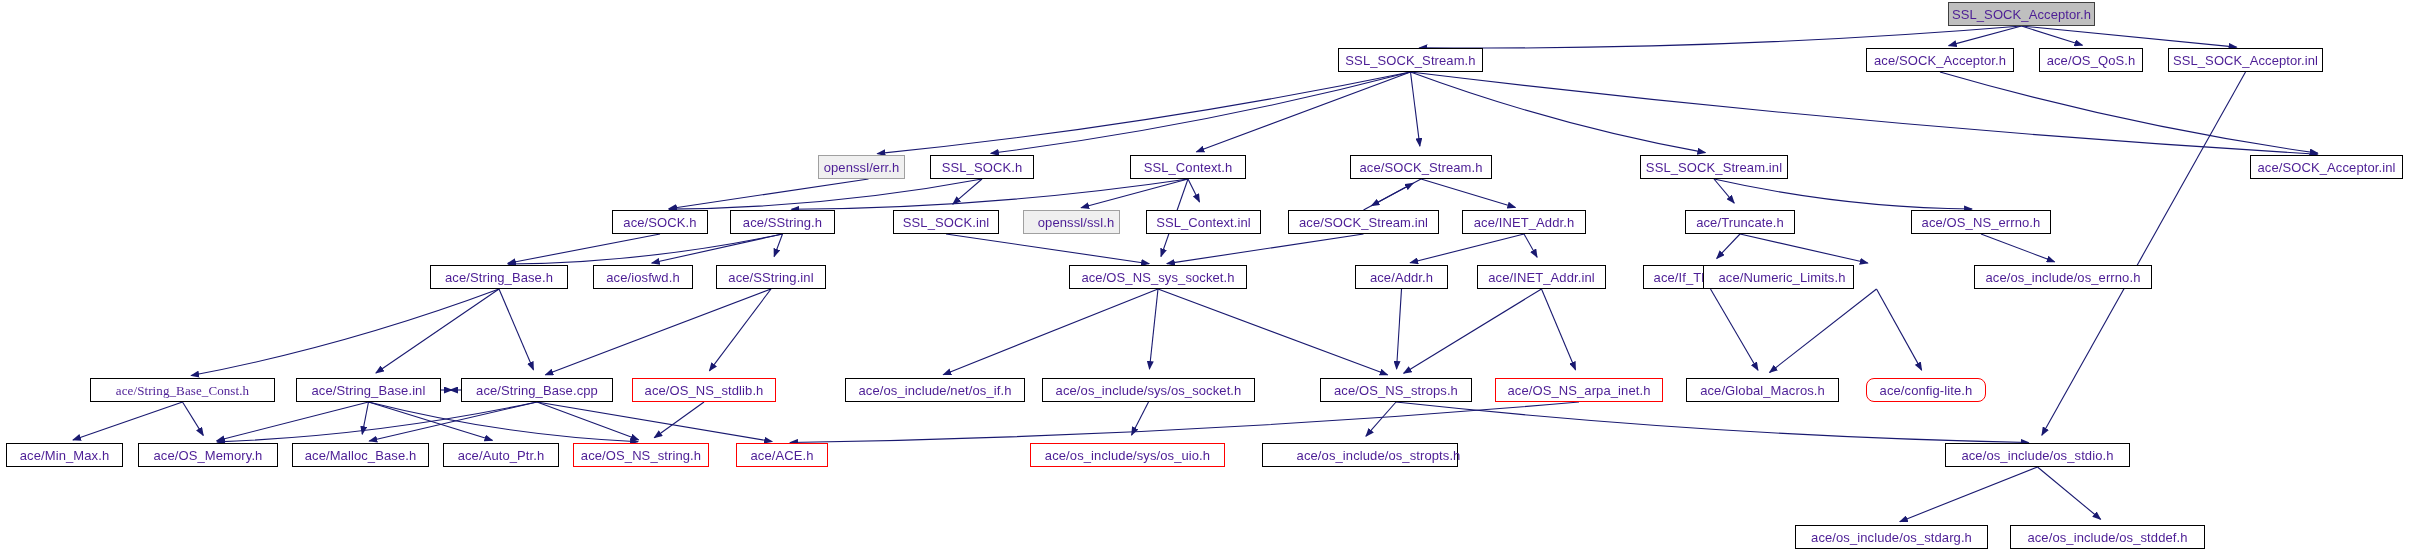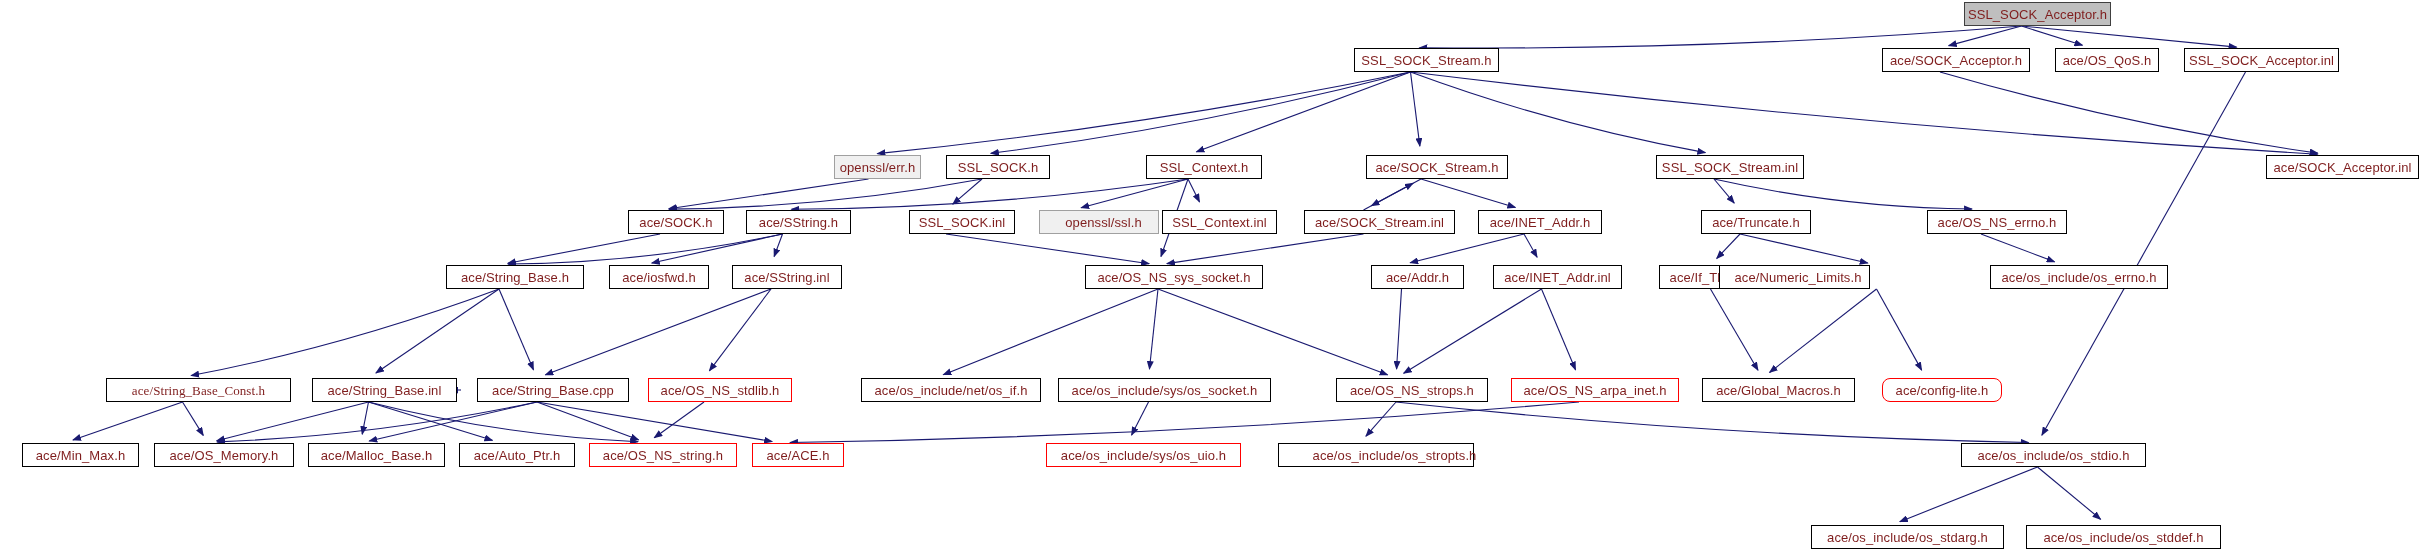--- a/index.html
+++ b/index.html
@@ -28,7 +28,7 @@
     box-sizing: border-box;
     border: 1px solid #000000;
     background: #ffffff;
-    color: #7f1d1d;
+    color: #4c1d95;
     font-size: 13px;
     line-height: 1;
     height: 24px;
@@ -38,7 +38,6 @@
     padding: 0 7px;
     white-space: nowrap;
     letter-spacing: 0.1px;
-    margin-left: 16px;
   }
   .node.root {
     background: #bfbfbf;

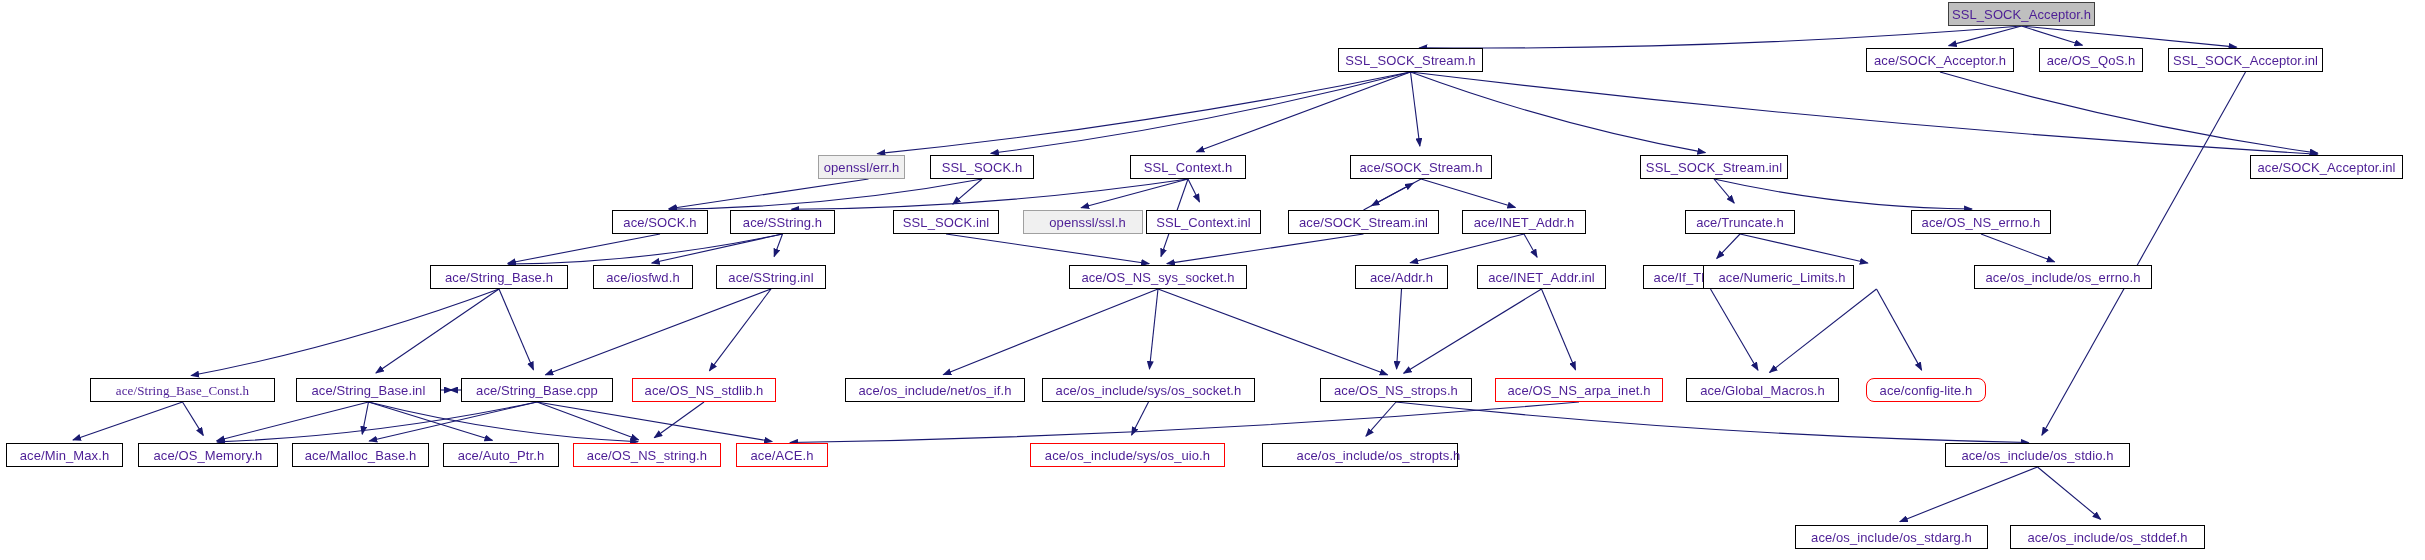--- a/index.html
+++ b/index.html
@@ -147,7 +147,7 @@
       <div class="node" style="left: 612px; top: 210px; width: 96px;">ace/SOCK.h</div>
       <div class="node" style="left: 730px; top: 210px; width: 105px;">ace/SString.h</div>
       <div class="node" style="left: 893px; top: 210px; width: 106px;">SSL_SOCK.inl</div>
-      <div class="node ext" style="left: 1023px; top: 210px; width: 120px; padding-left: 16px;">openssl/ssl.h</div>
+      <div class="node ext" style="left: 1023px; top: 210px; width: 97px; padding-left: 16px;">openssl/ssl.h</div>
       <div class="node" style="left: 1146px; top: 210px; width: 115px;">SSL_Context.inl</div>
       <div class="node" style="left: 1288px; top: 210px; width: 151px;">ace/SOCK_Stream.inl</div>
       <div class="node" style="left: 1462px; top: 210px; width: 124px;">ace/INET_Addr.h</div>

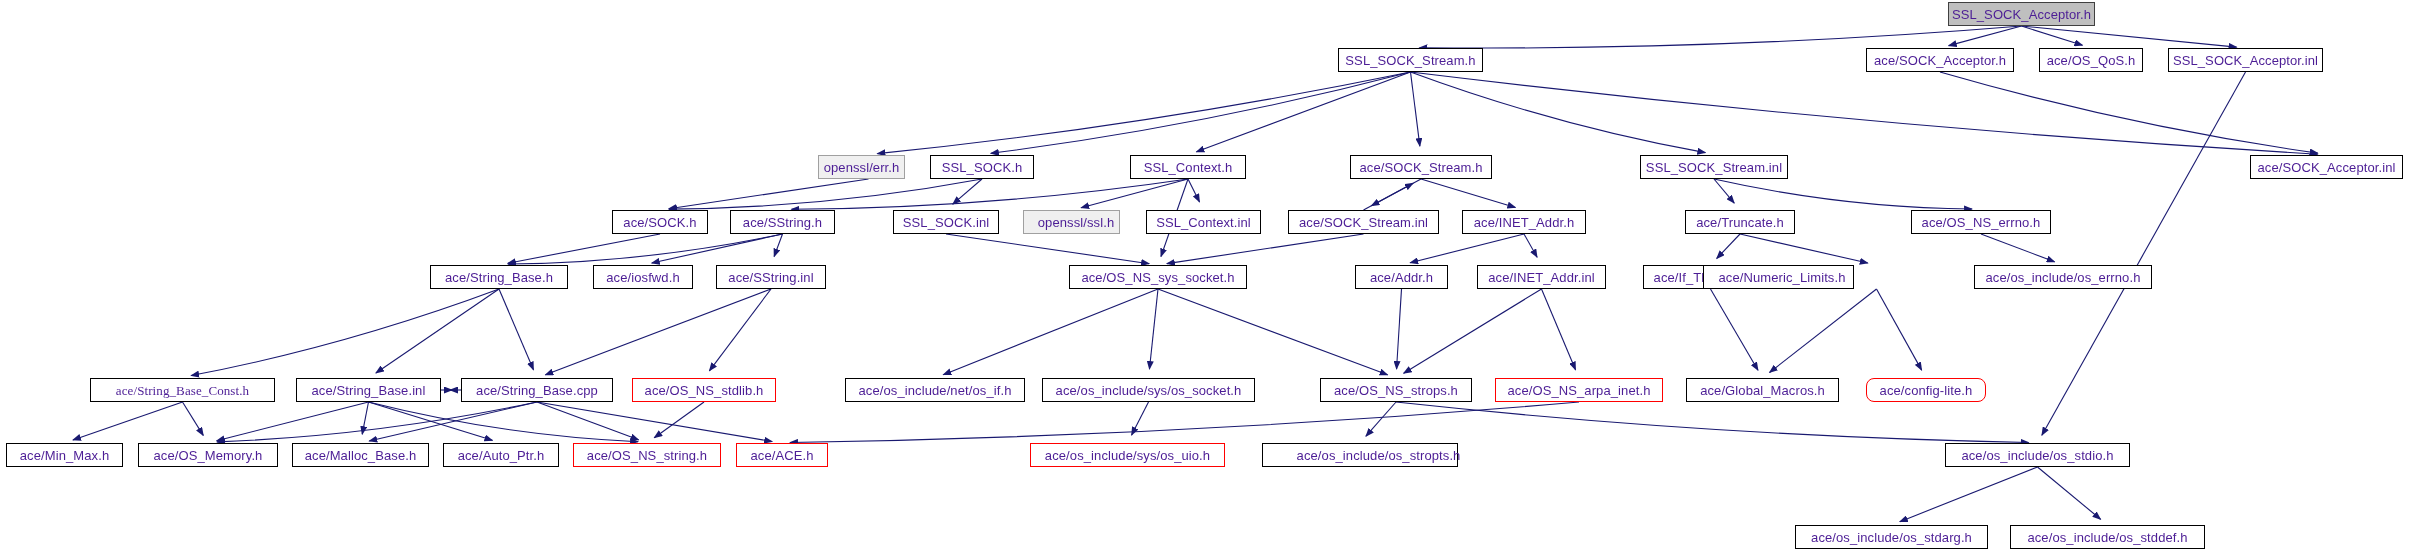--- a/index.html
+++ b/index.html
@@ -176,7 +176,7 @@
       <div class="node" style="left: 138px; top: 443px; width: 140px;">ace/OS_Memory.h</div>
       <div class="node" style="left: 292px; top: 443px; width: 137px;">ace/Malloc_Base.h</div>
       <div class="node" style="left: 443px; top: 443px; width: 116px;">ace/Auto_Ptr.h</div>
-      <div class="node red" style="left: 573px; top: 443px; width: 148px;">ace/OS_NS_string.h</div>
+      <div class="node red" style="left: 573px; top: 443px; width: 136px;">ace/OS_NS_string.h</div>
       <div class="node red" style="left: 736px; top: 443px; width: 92px;">ace/ACE.h</div>
       <div class="node red" style="left: 1030px; top: 443px; width: 195px;">ace/os_include/sys/os_uio.h</div>
       <div class="node" style="left: 1262px; top: 443px; width: 196px; padding-left: 44px;">ace/os_include/os_stropts.h</div>

